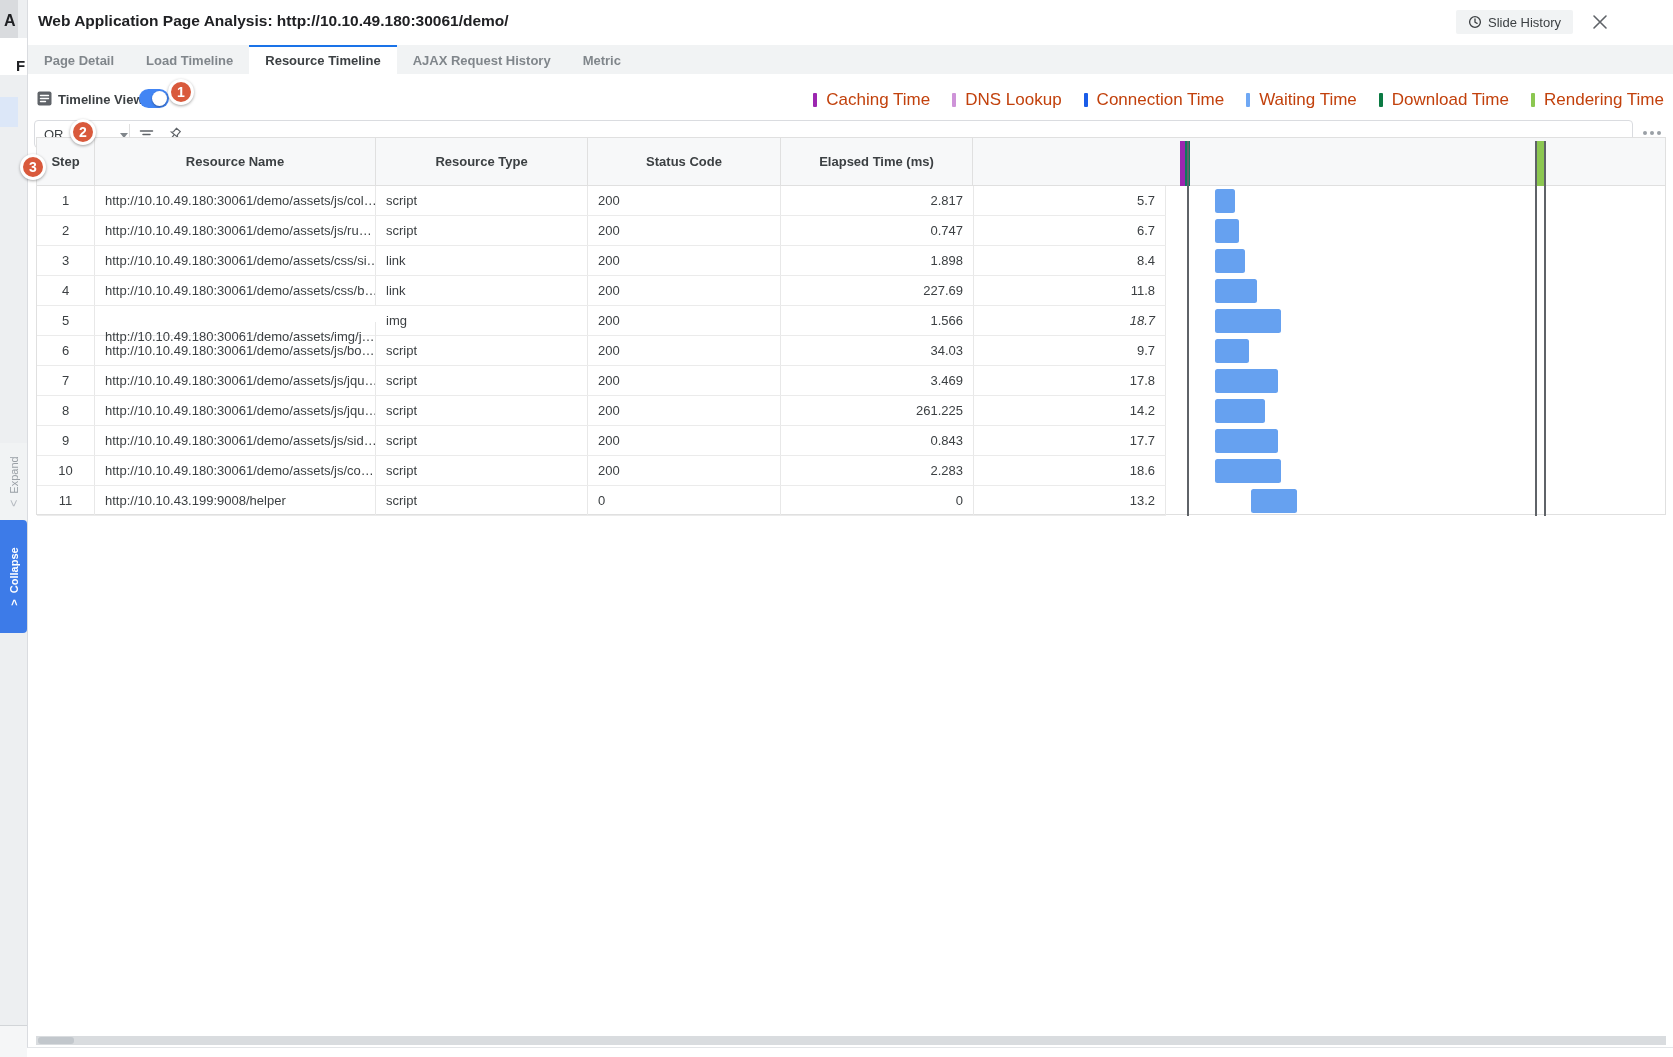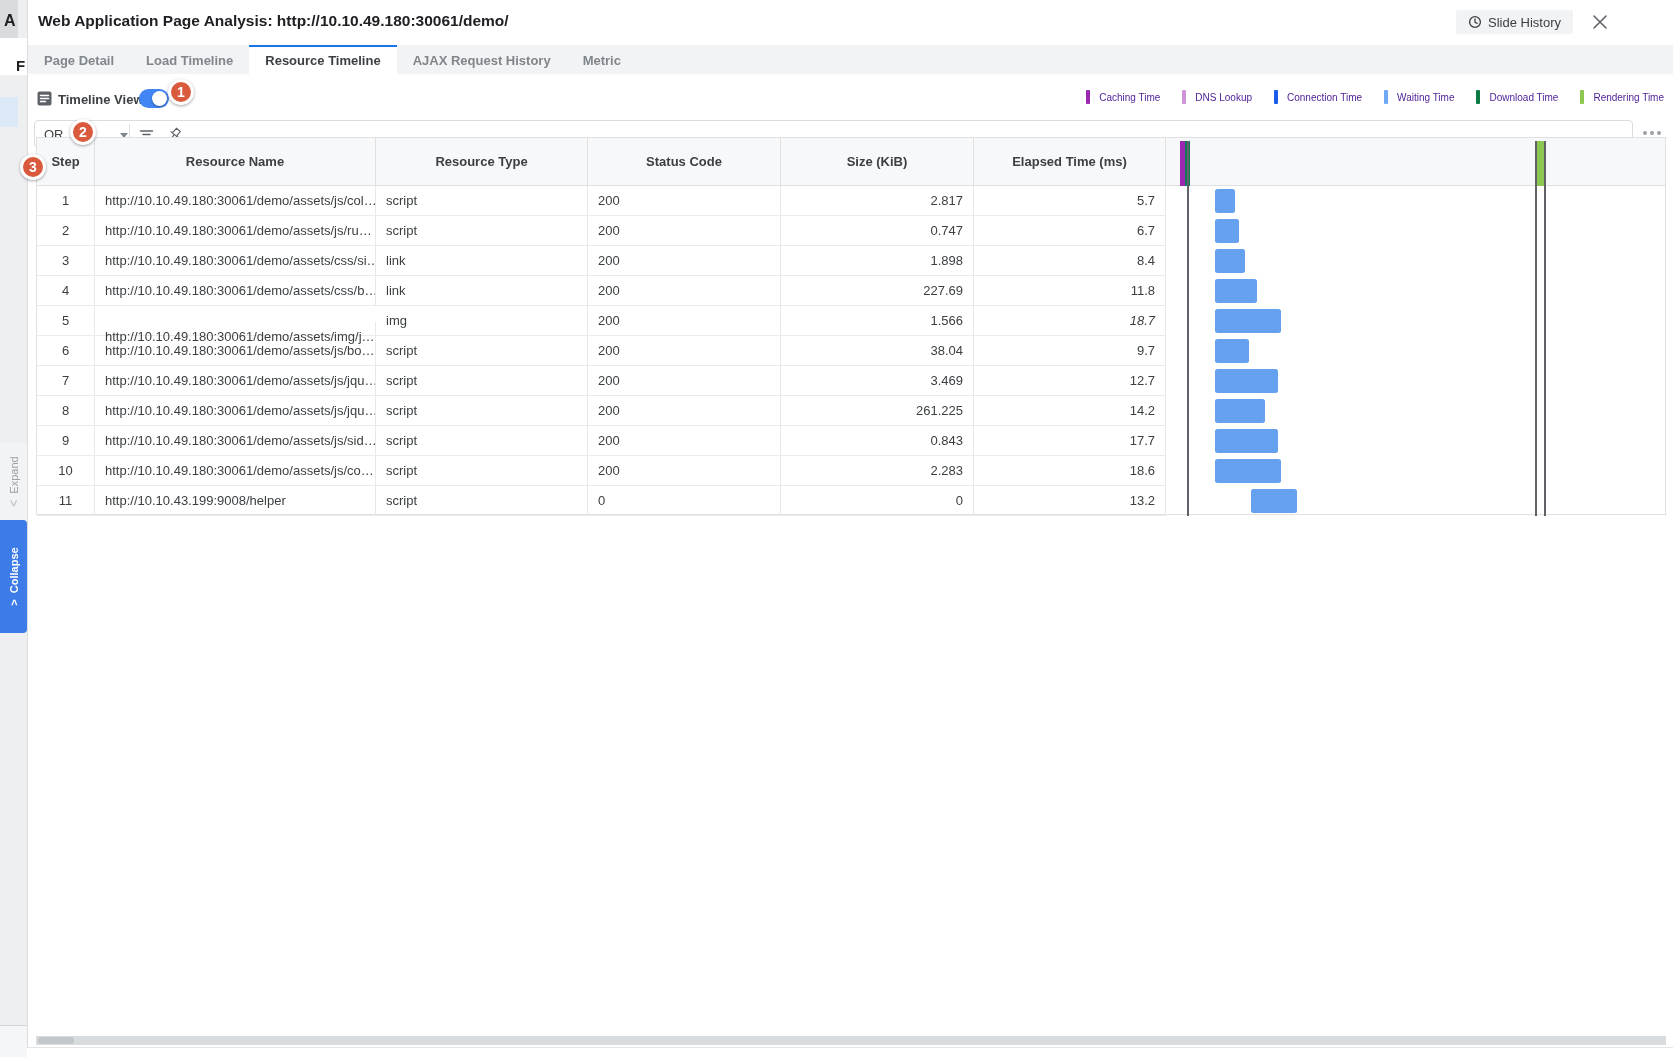--- a/index.html
+++ b/index.html
@@ -41,7 +41,7 @@
   .legend{position:absolute;right:10px;top:8px;display:flex;align-items:center;gap:22px;}
   .lg-item{display:flex;align-items:center;gap:9px;}
   .lg-chip{width:4px;height:14px;border-radius:1px;}
-  .lg-label{font-size:10px;color:#4c1d95;}
+  .lg-label{font-size:17px;color:#c2410c;}
 
   .filterbar{position:absolute;left:6px;top:120px;width:1599px;height:28px;border:1px solid #dadce0;border-radius:4px;}
   .or-text{position:absolute;left:9px;top:6px;font-size:13px;color:#3c4043;}

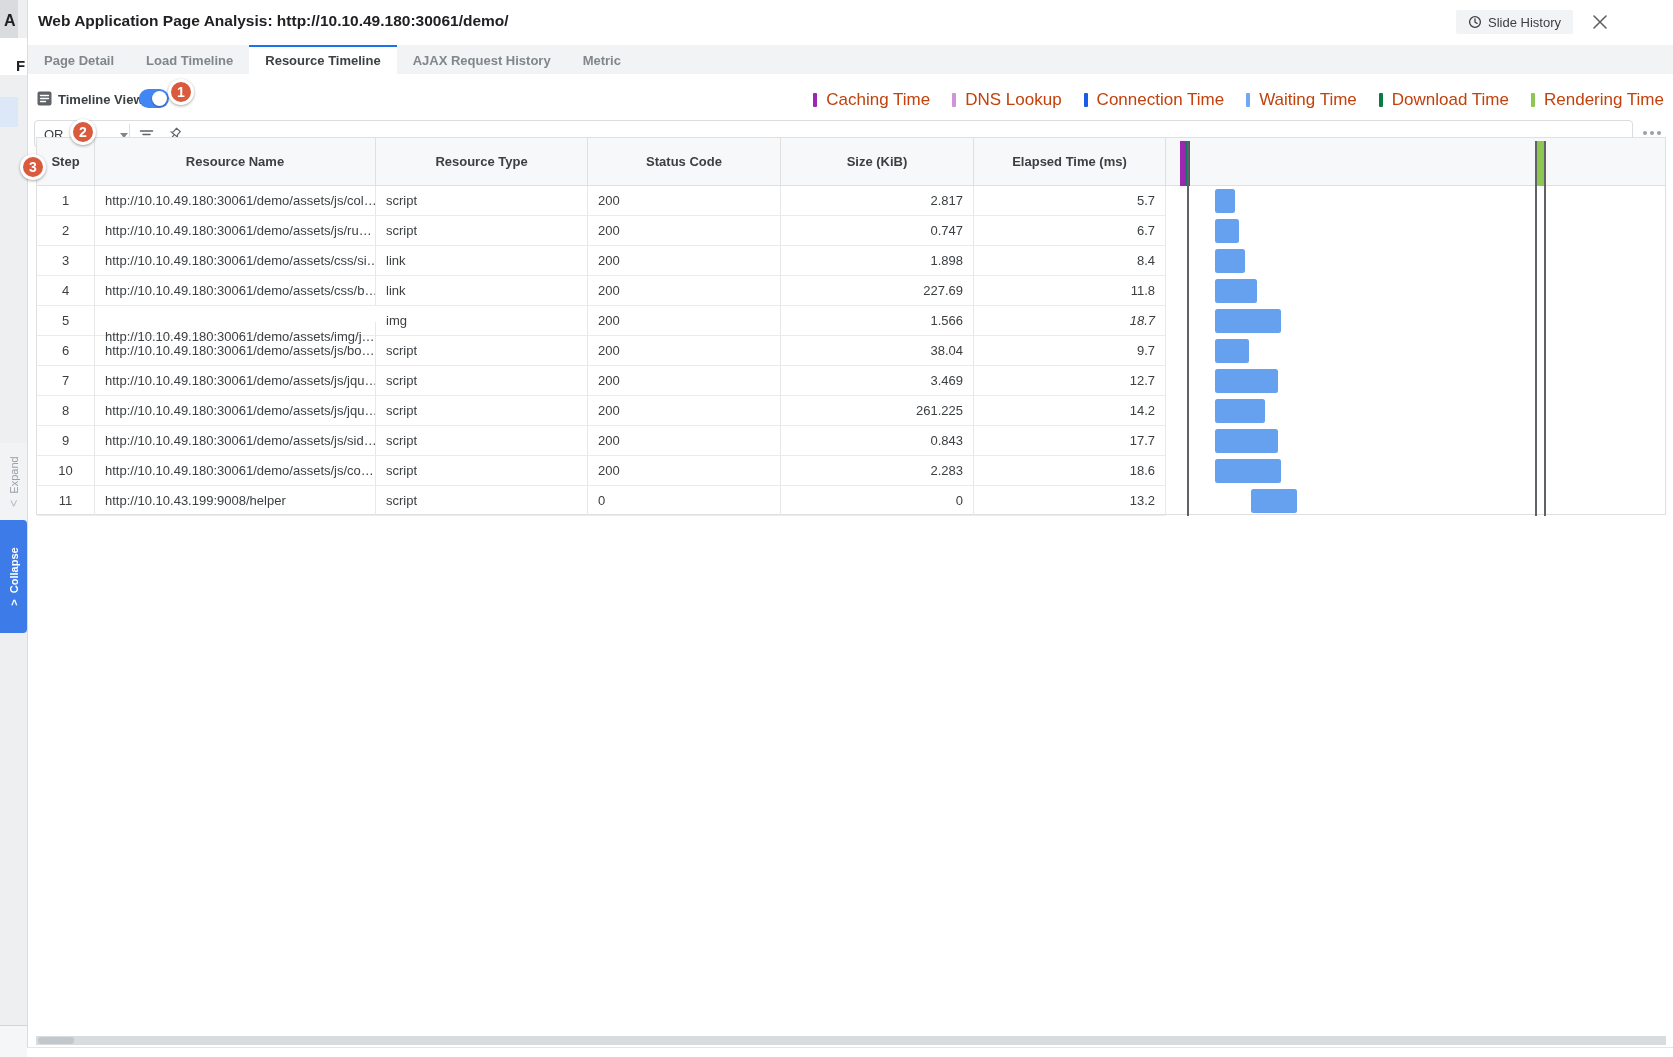--- a/index.html
+++ b/index.html
@@ -185,7 +185,6 @@
           <div class="th" style="width: 281px;">Resource Name</div>
           <div class="th" style="width: 212px;">Resource Type</div>
           <div class="th" style="width: 193px;">Status Code</div>
-          <div class="th" style="width: 193px;">Size (KiB)</div>
           <div class="th" style="width: 192px;">Elapsed Time (ms)</div>
           <div class="th last"></div>
         </div>

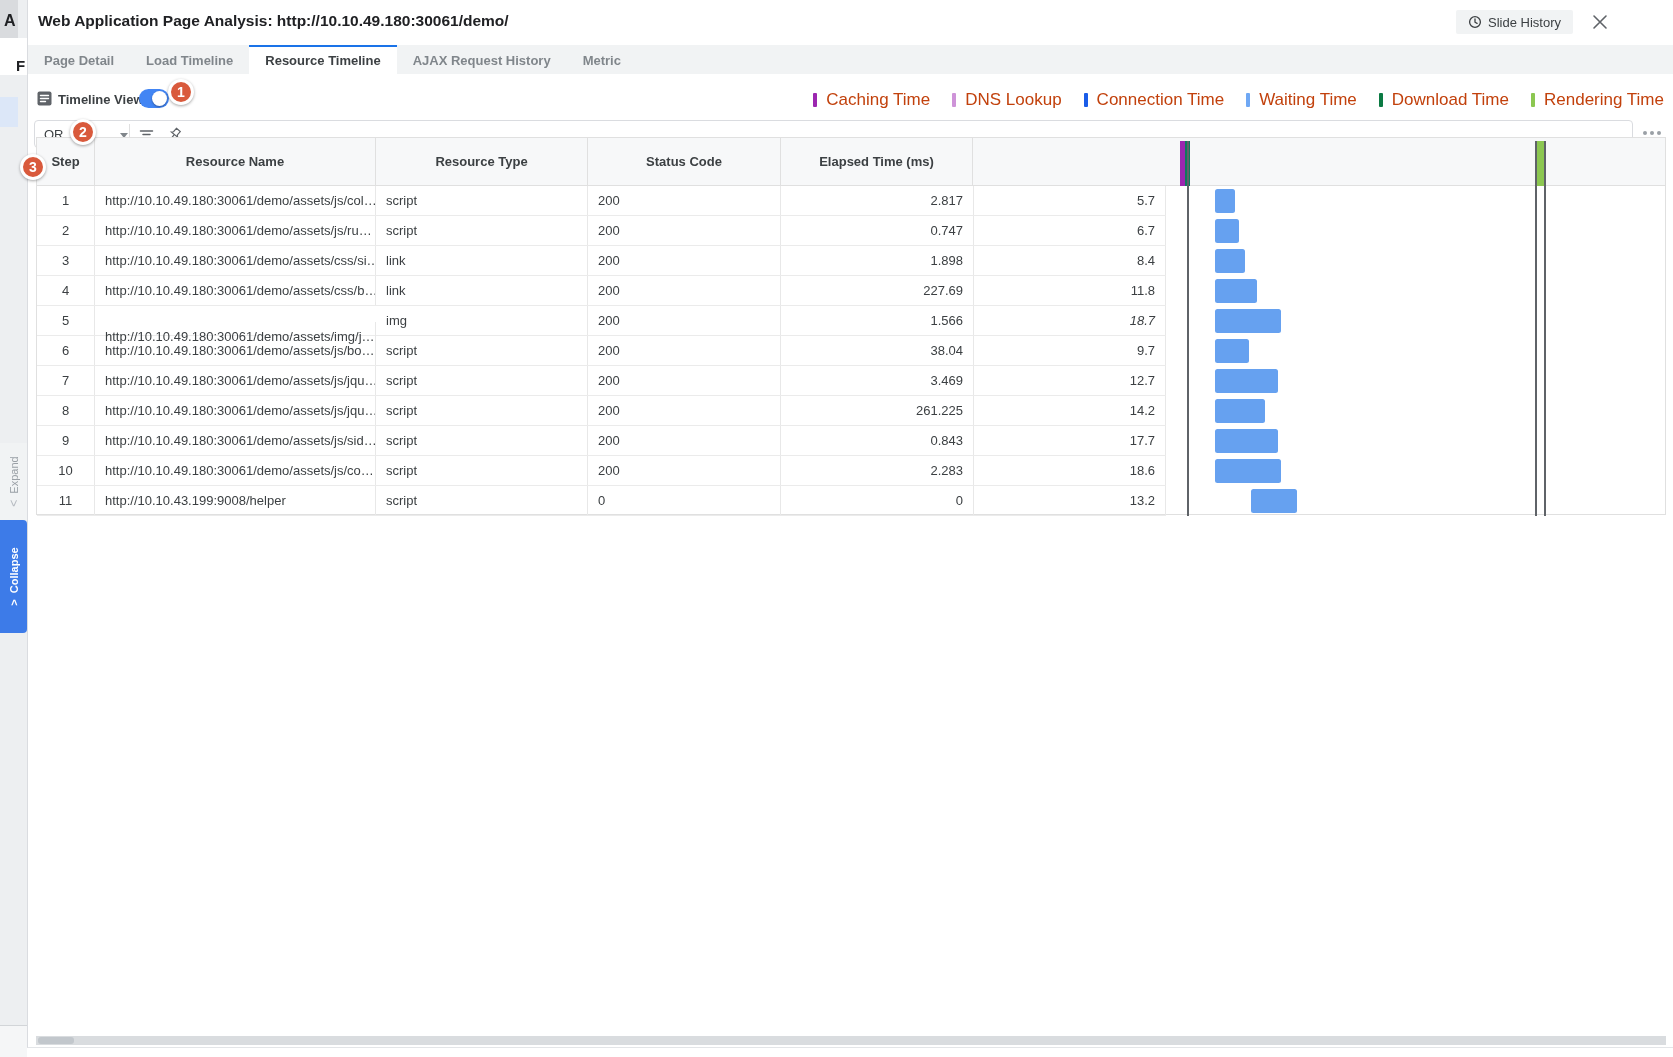--- a/index.html
+++ b/index.html
@@ -234,7 +234,7 @@
             <div class="td " style="width: 281px;">http://10.10.49.180:30061/demo/assets/js/bo…</div>
             <div class="td " style="width: 212px;">script</div>
             <div class="td " style="width: 193px;">200</div>
-            <div class="td r" style="width: 193px;">38.04</div>
+            <div class="td r" style="width: 193px;">34.03</div>
             <div class="td r" style="width: 192px;">9.7</div>
           </div>
           <div class="trow" style="top: 228px;">

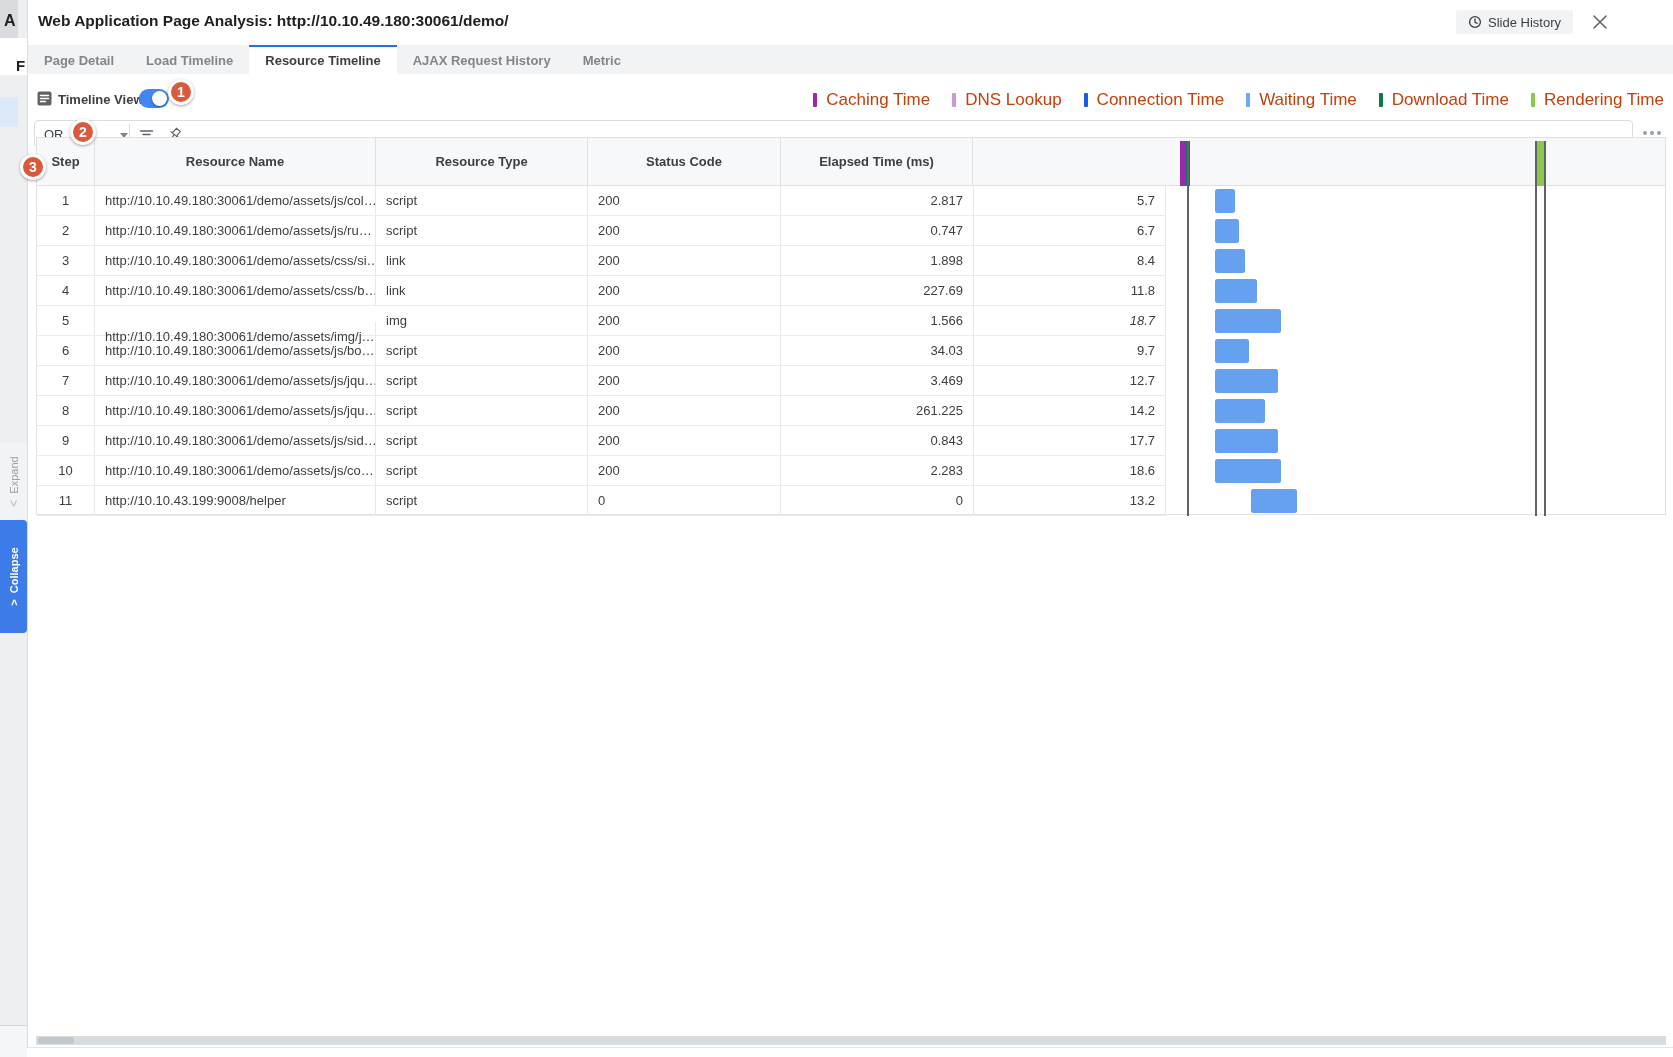--- a/index.html
+++ b/index.html
@@ -243,7 +243,7 @@
             <div class="td " style="width: 212px;">script</div>
             <div class="td " style="width: 193px;">200</div>
             <div class="td r" style="width: 193px;">3.469</div>
-            <div class="td r" style="width: 192px;">12.7</div>
+            <div class="td r" style="width: 192px;">17.8</div>
           </div>
           <div class="trow" style="top: 258px;">
             <div class="td c" style="width: 58px;">8</div>

